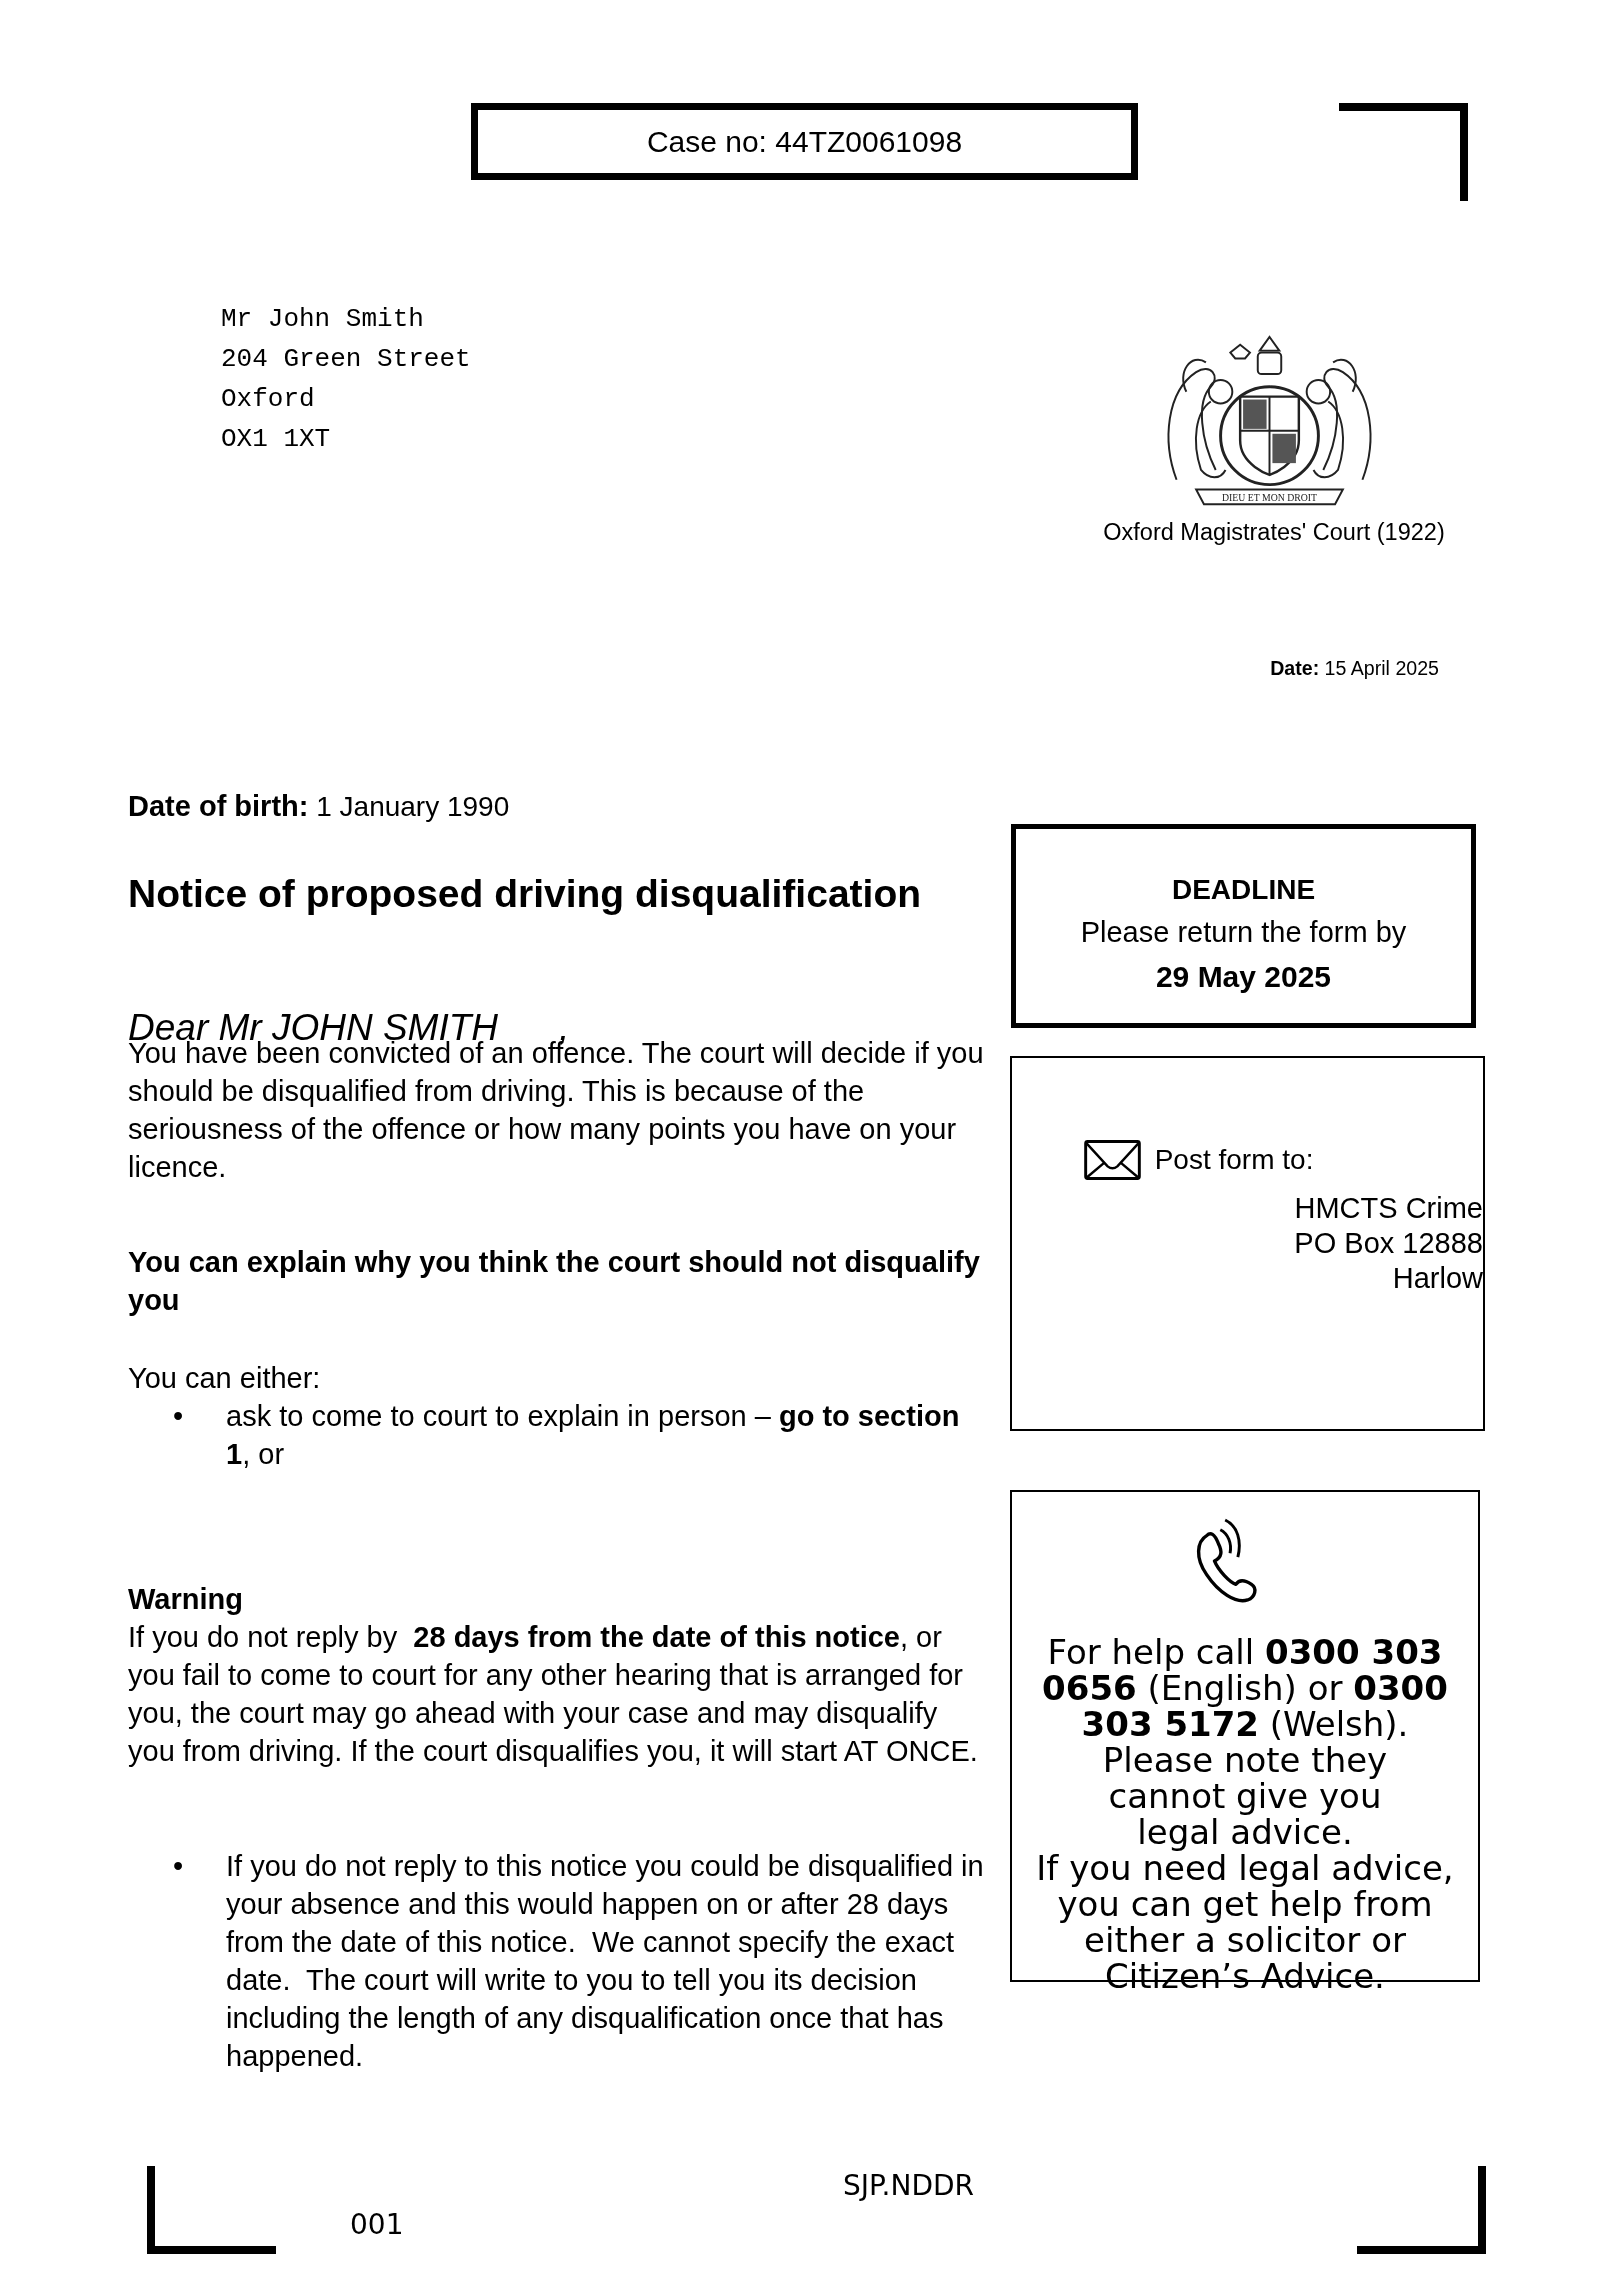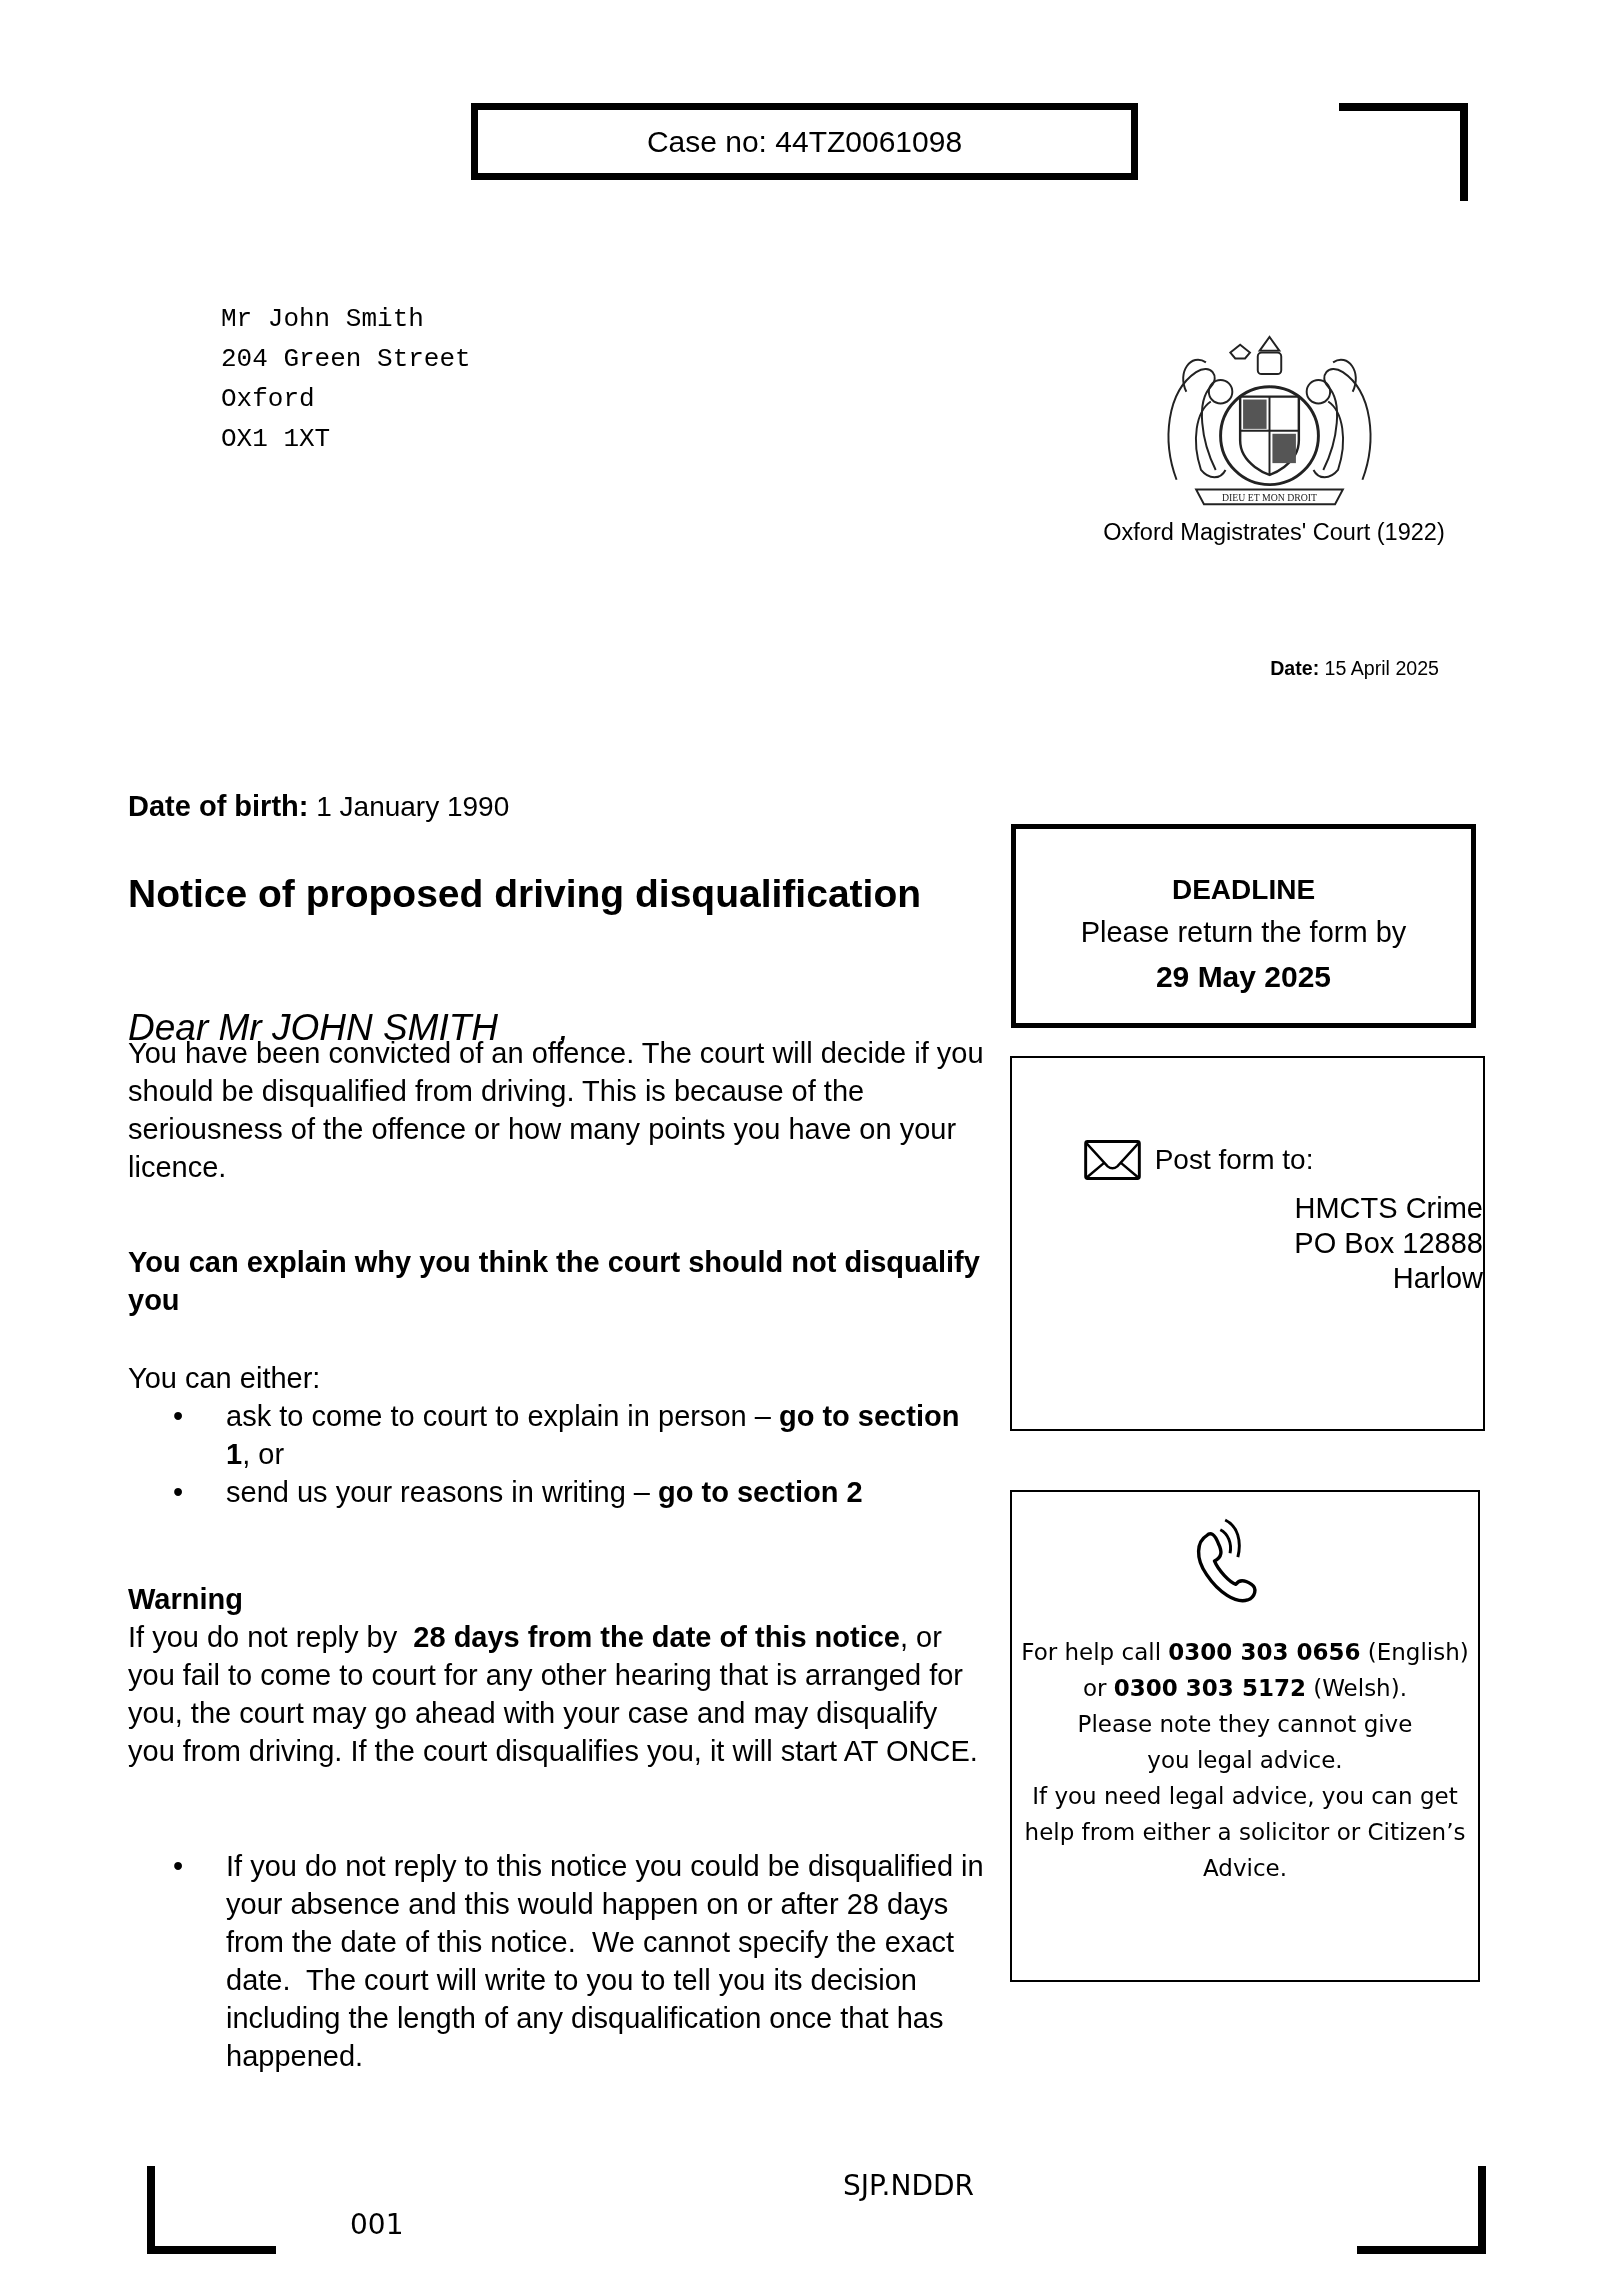--- a/index.html
+++ b/index.html
@@ -111,7 +111,6 @@
   <div>You can either:</div>
   <ul class="bul">
     <li><span>ask to come to court to explain in person – </span><b>go to section 1</b><span>, or</span></li>
-    <li><span>send us your reasons in writing – </span><b>go to section 2</b><span></span></li>
   </ul>
 </div>
 

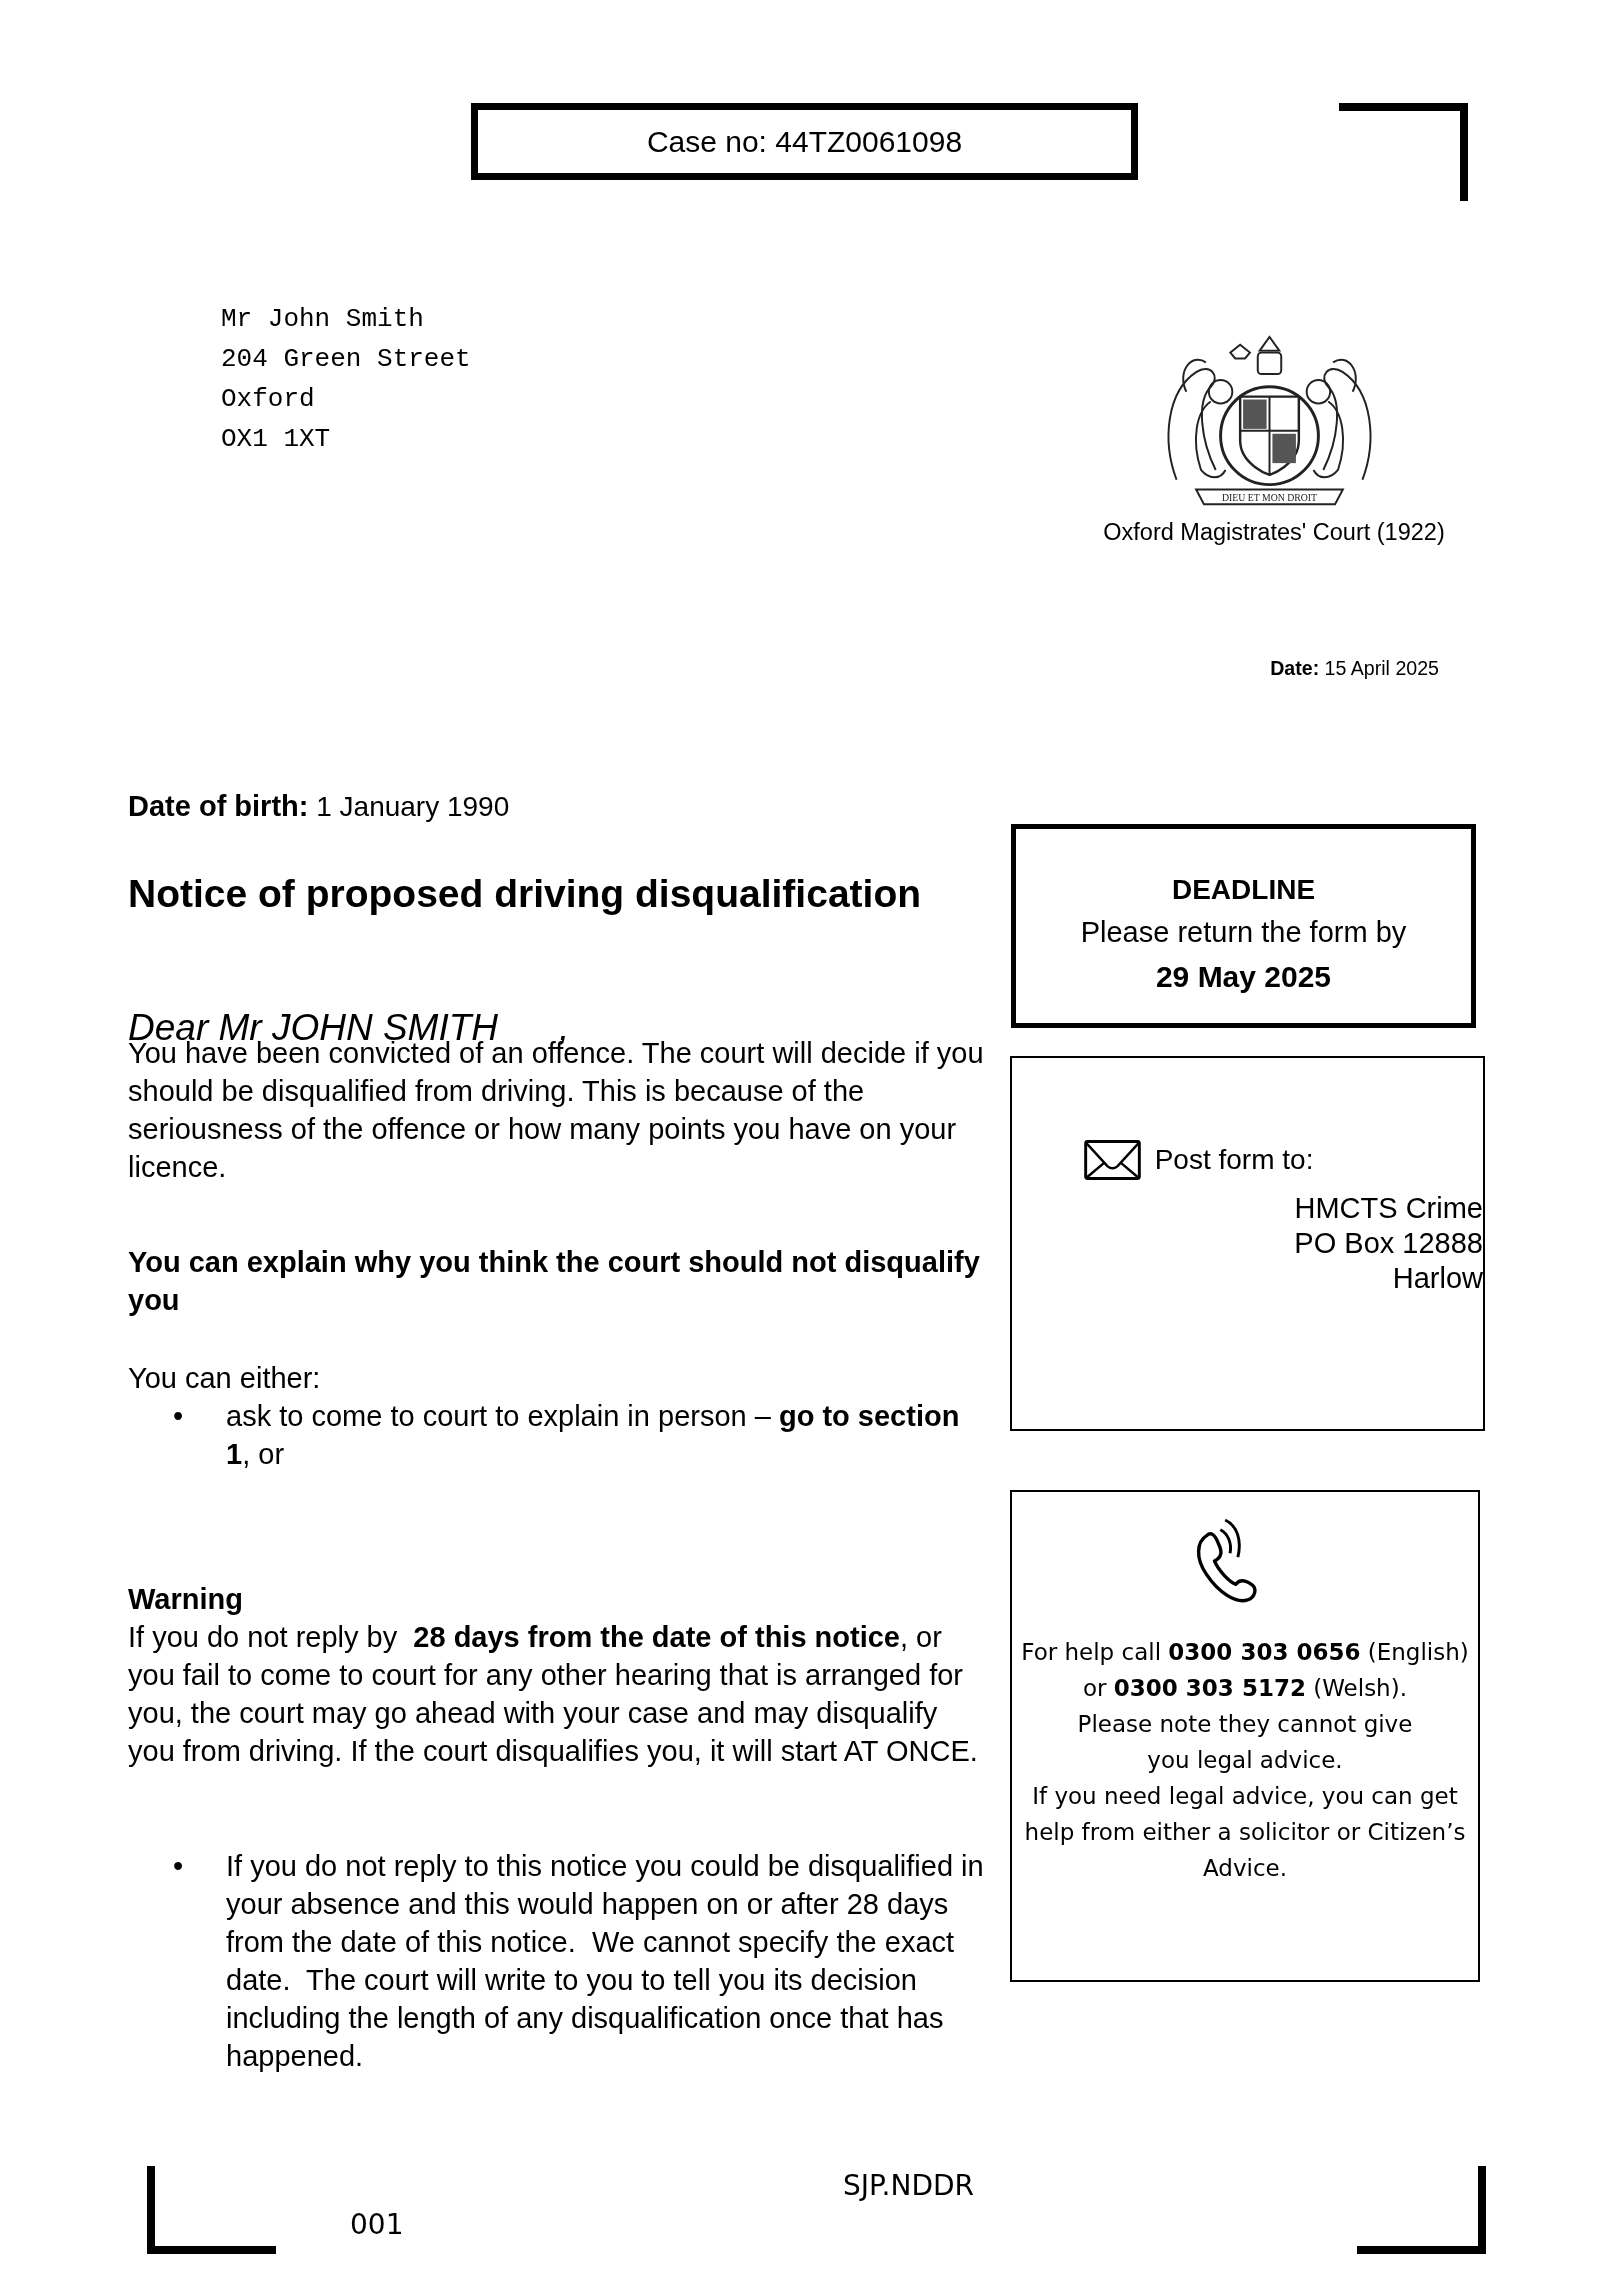--- a/index.html
+++ b/index.html
@@ -45,7 +45,7 @@
   .help-box { left:1010px; top:1490px; width:466px; height:488px; border:2px solid #000; text-align:center; }
   .phone { position:absolute; left:181px; top:21.6px; width:78px; height:93px; }
   .help-text { position:absolute; left:0; top:142px; width:100%; font-family:"DejaVu Sans", sans-serif;
-               font-size:23px; line-height:36px; }
+               font-size:34px; line-height:36px; }
   .footer-code { left:843px; top:2169px; font-family:"DejaVu Sans", sans-serif; font-size:28px; }
   .footer-num { left:350px; top:2208px; font-family:"DejaVu Sans", sans-serif; font-size:28px; }
 </style>

